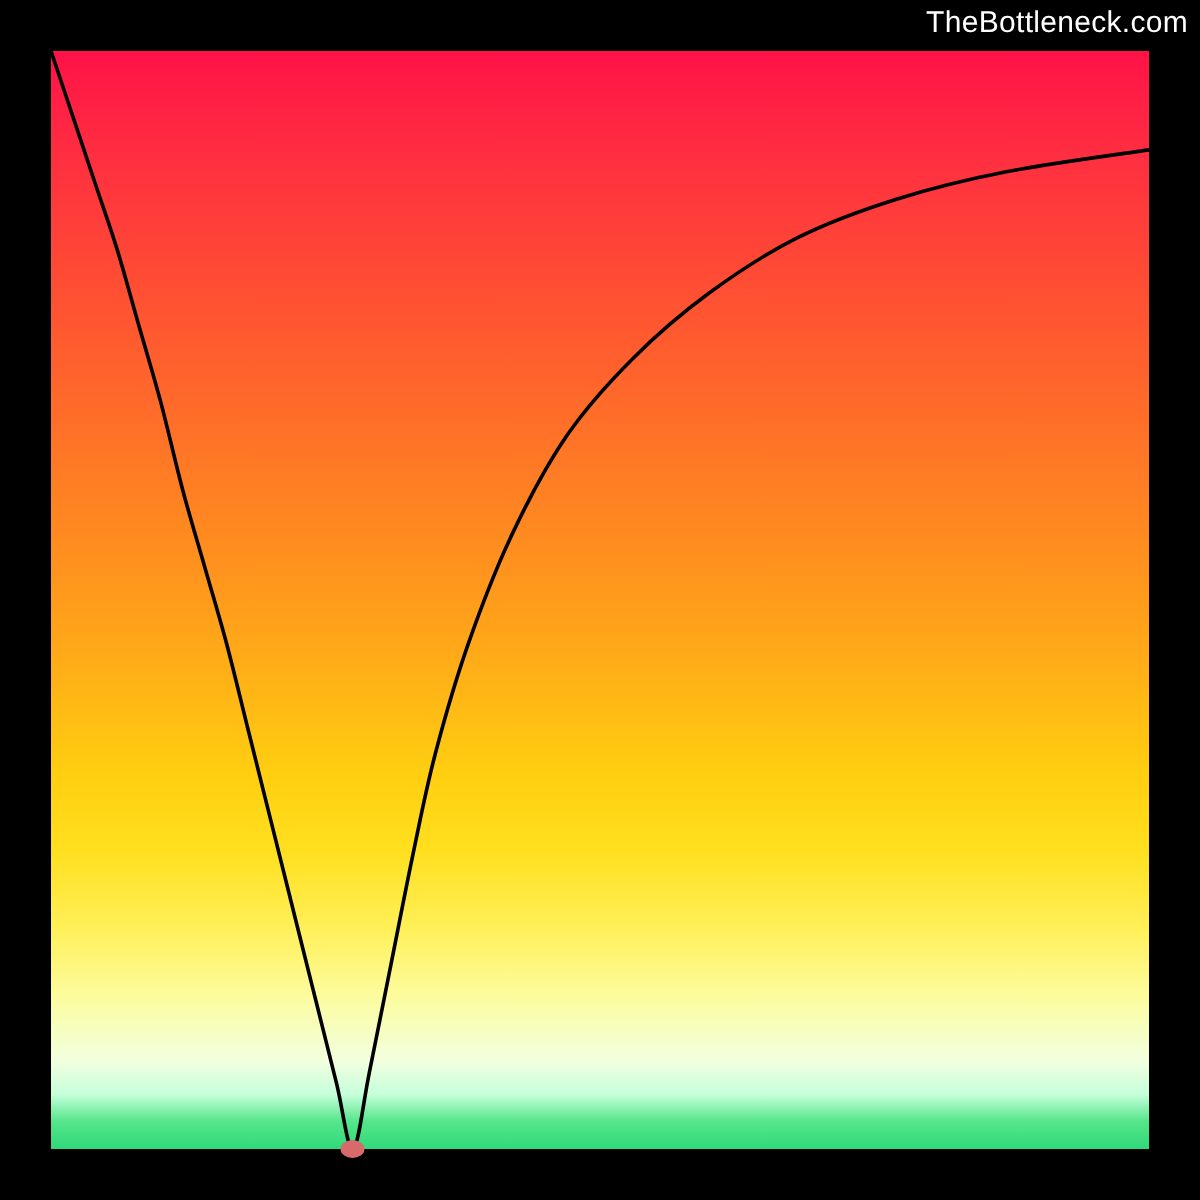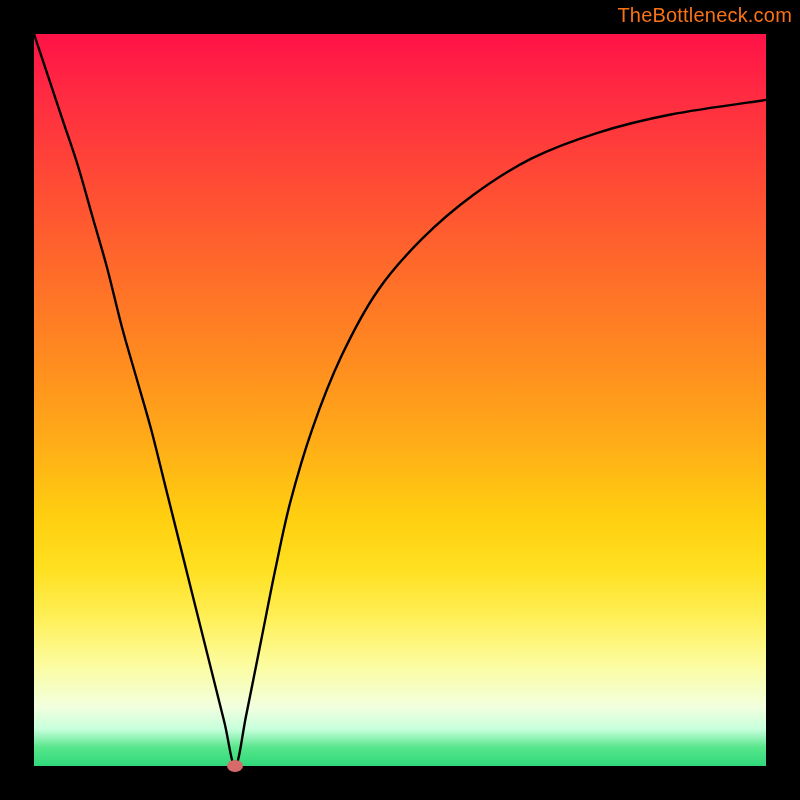--- a/index.html
+++ b/index.html
@@ -53,7 +53,7 @@
     position: absolute;
     top: 4px;
     right: 8px;
-    color: #f97316;
+    color: #ffffff;
     font-size: 20px;
     font-weight: 500;
     letter-spacing: 0.2px;

